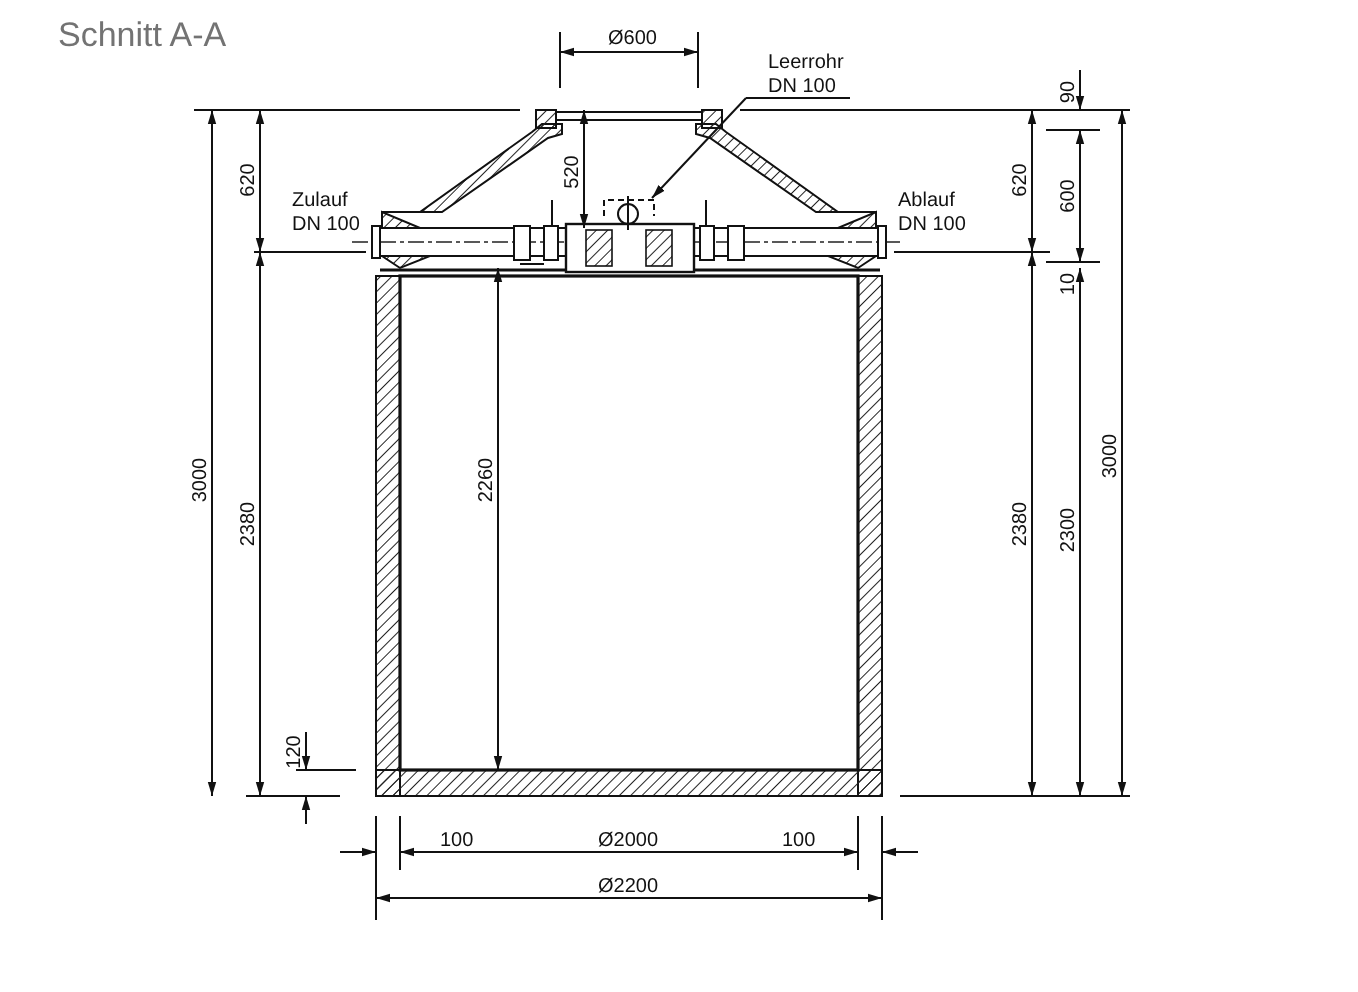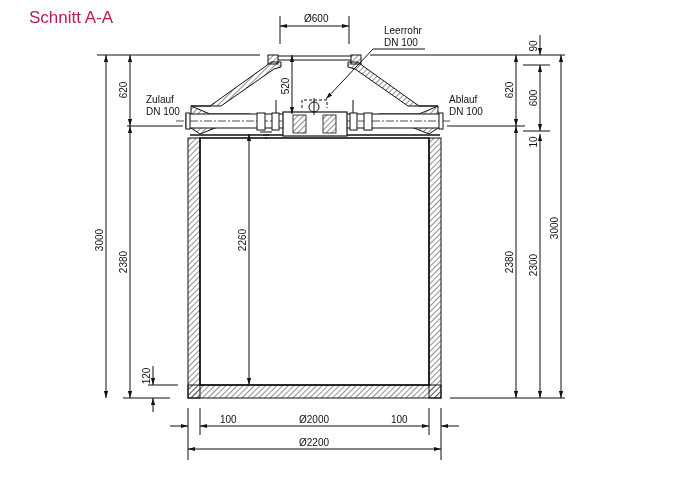--- a/index.html
+++ b/index.html
@@ -5,7 +5,7 @@
   html, body { margin: 0; padding: 0; background: #ffffff; }
   body { width: 679px; height: 496px; overflow: hidden; position: relative;
          font-family: "Liberation Sans", sans-serif; }
-  .title { position: absolute; left: 29px; top: 8px; font-size: 17px; color: #be185d; }
+  .title { position: absolute; left: 29px; top: 8px; font-size: 17px; color: #737373; }
   svg { position: absolute; left: 0; top: 0; }
   svg text { font-family: "Liberation Sans", sans-serif; font-size: 10px; fill: #111; }
   .ln { stroke: #111; stroke-width: 1; fill: none; }

